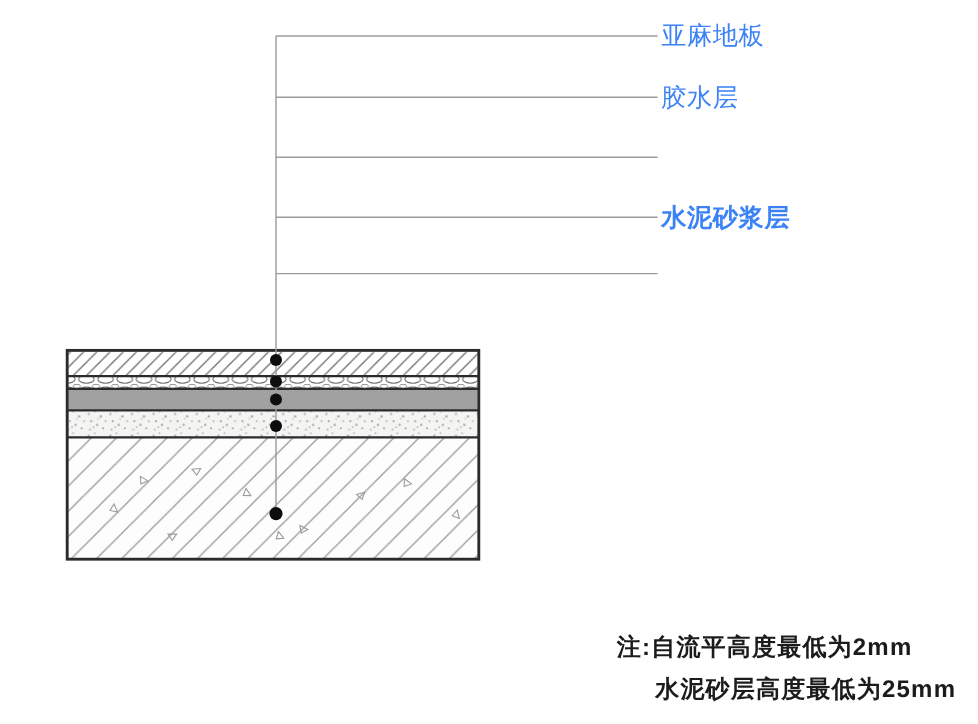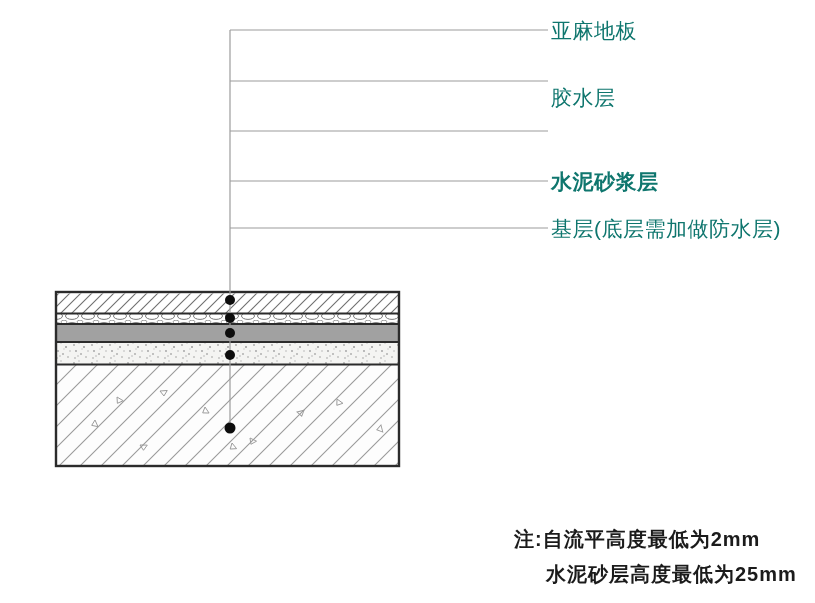--- a/index.html
+++ b/index.html
@@ -30,7 +30,7 @@
     font-size: 21px;
     letter-spacing: 0.5px;
     font-weight: 500;
-    color: #0f766e;
+    color: #3b82f6;
     white-space: nowrap;
   }
   .ll-0 { top: 19px; }

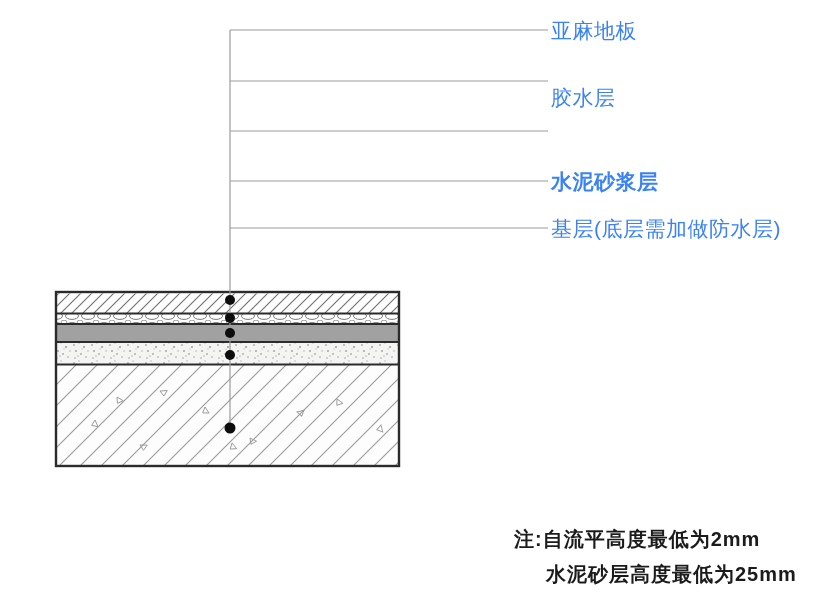--- a/index.html
+++ b/index.html
@@ -34,7 +34,7 @@
     white-space: nowrap;
   }
   .ll-0 { top: 19px; }
-  .ll-1 { top: 70px; margin-top: 16px; }
+  .ll-1 { top: 70px; }
   .ll-2 { top: 120px; }
   .ll-3 { top: 170px; font-weight: bold; }
   .ll-4 { top: 217px; }

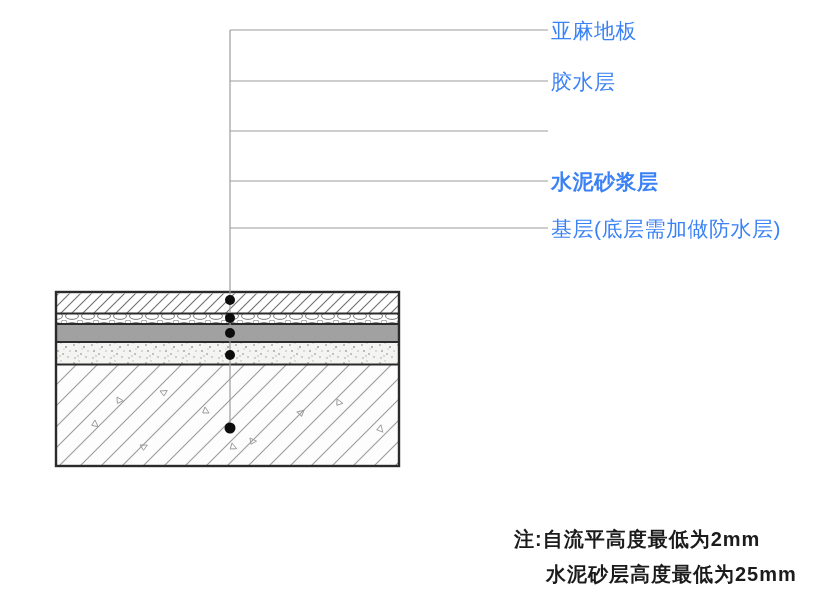--- a/index.html
+++ b/index.html
@@ -137,7 +137,6 @@
   <div class="layer-label ll-0">亚麻地板</div>
   <div class="layer-label ll-1">胶水层</div>
   <div class="layer-label ll-3">水泥砂浆层</div>
-  <div class="layer-label ll-4">基层(底层需加做防水层)</div>
 
   <div class="note-line note-1">注:自流平高度最低为2mm</div>
   <div class="note-line note-2">水泥砂层高度最低为25mm</div>

